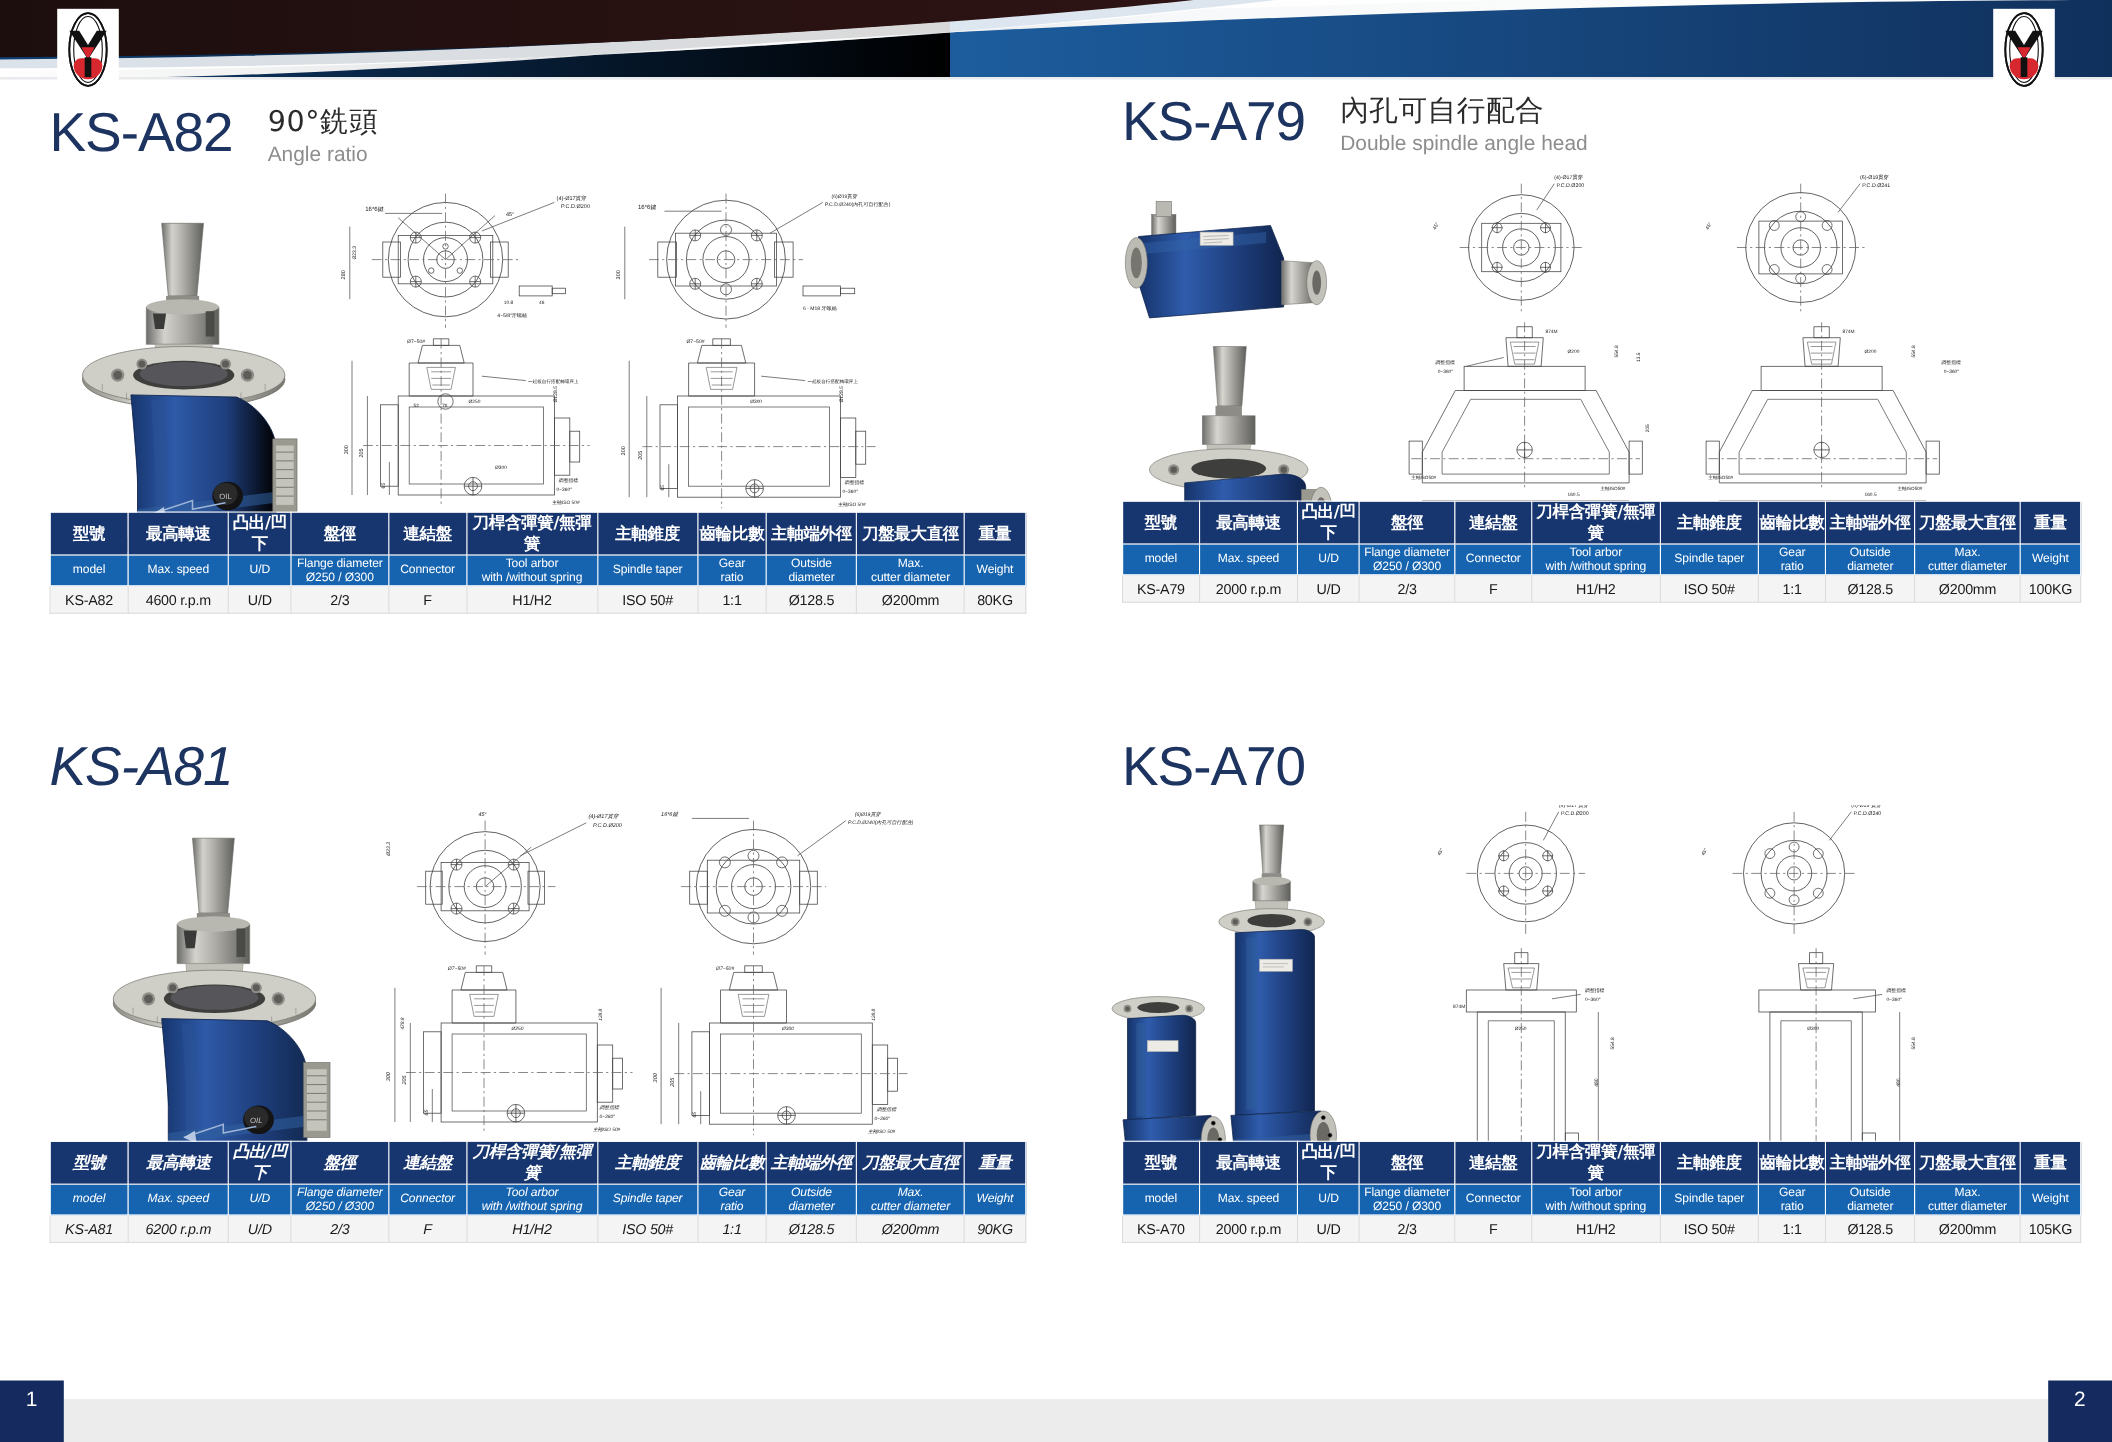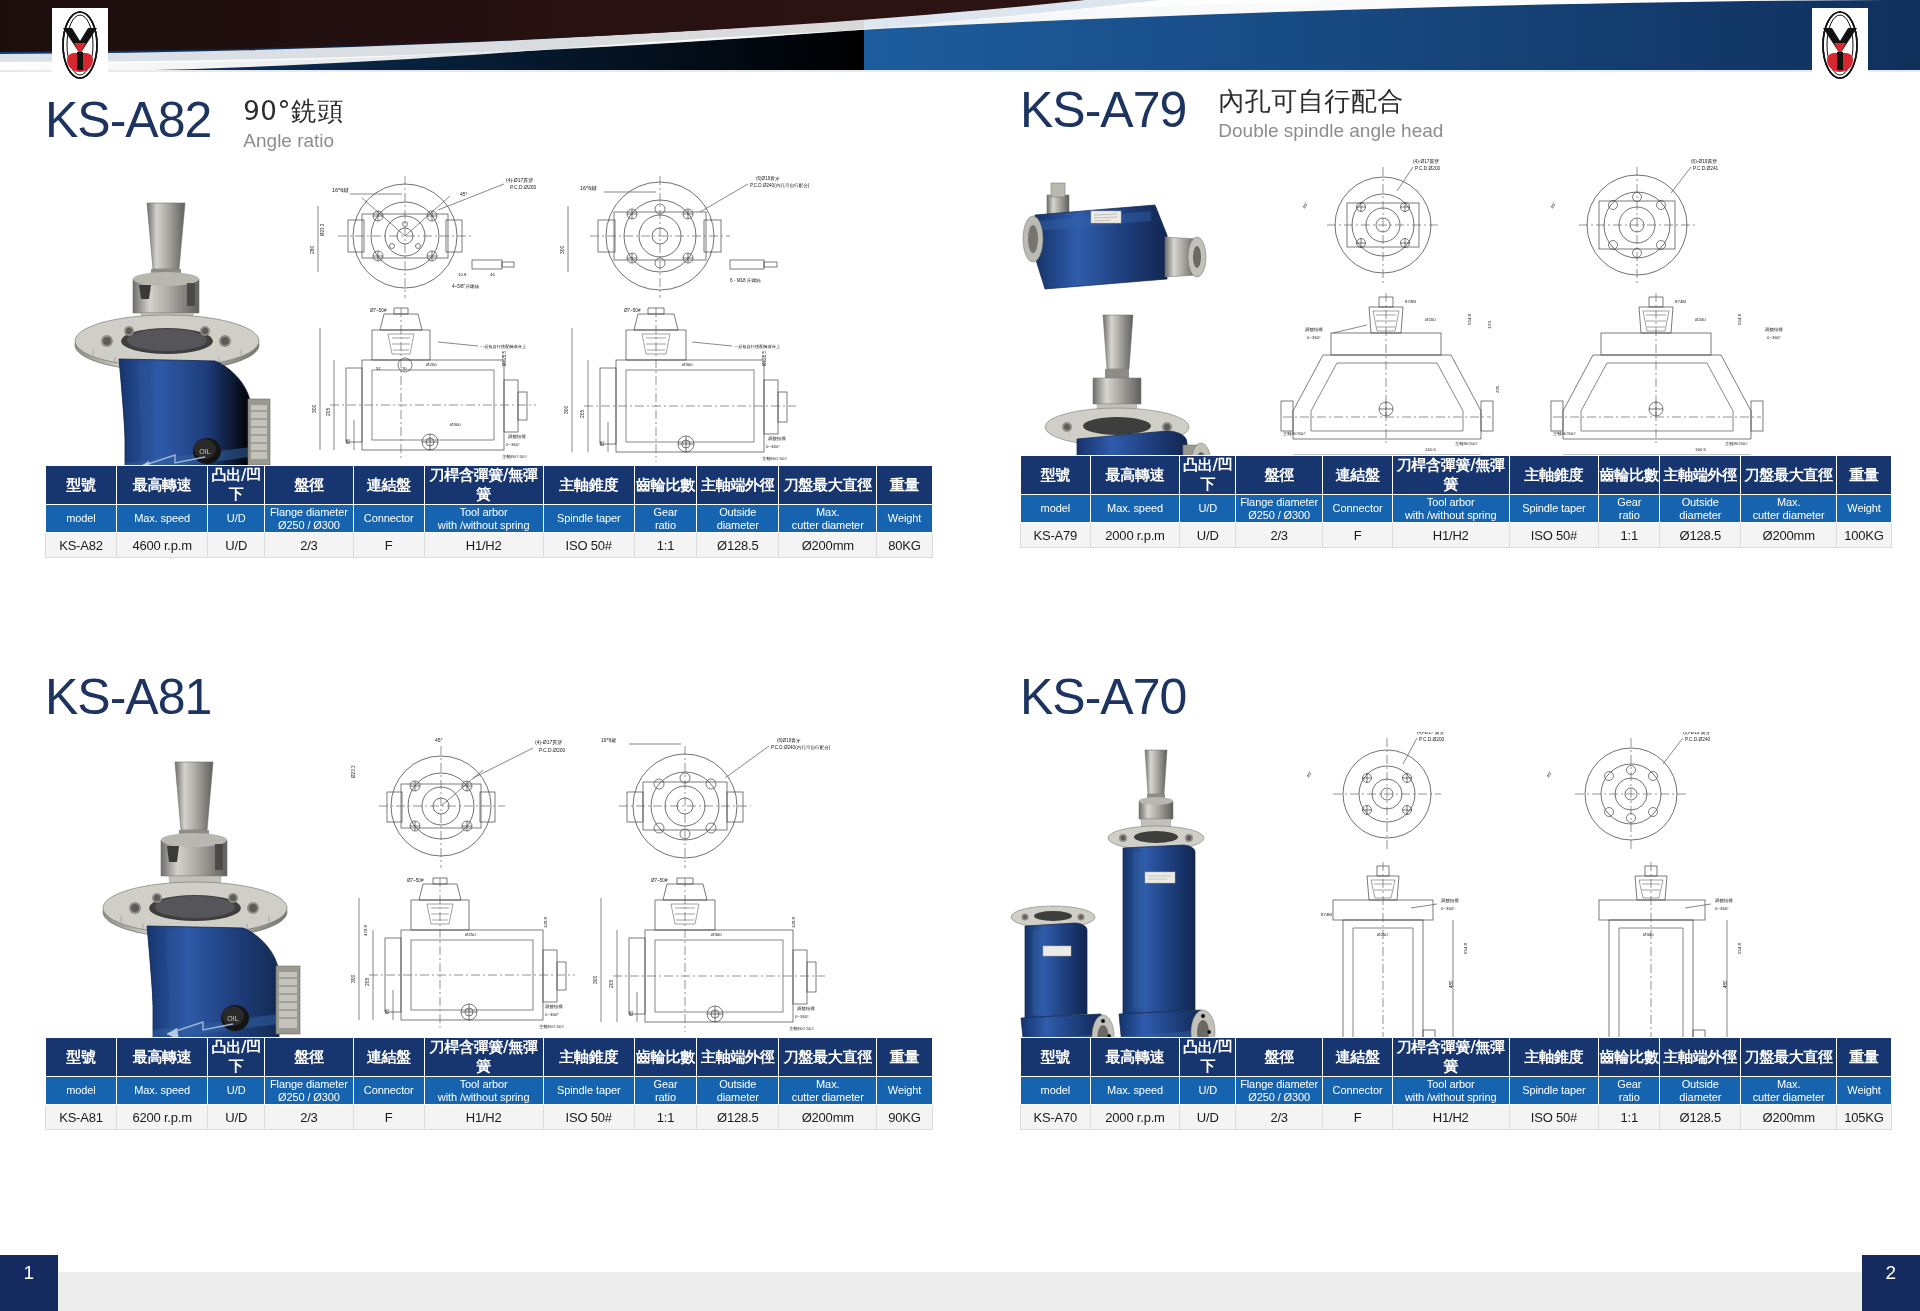--- a/index.html
+++ b/index.html
@@ -787,7 +787,7 @@
     </div>
   </div>
 
-  <div class="product" style="left:45px; top:672px; width:905px;">
+  <div class="product" style="left:45px; top:672px; width:905px;font-style:italic;">
     <div class="p-head">
       <div class="p-model">KS-A81</div>
     </div>

